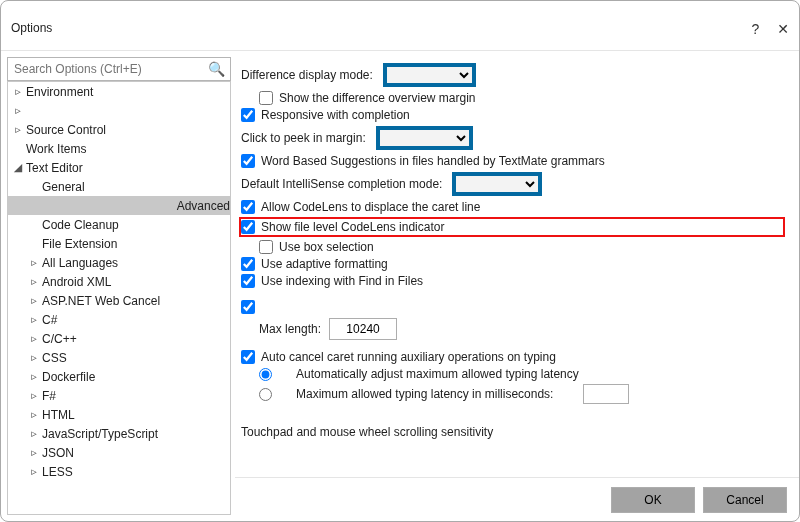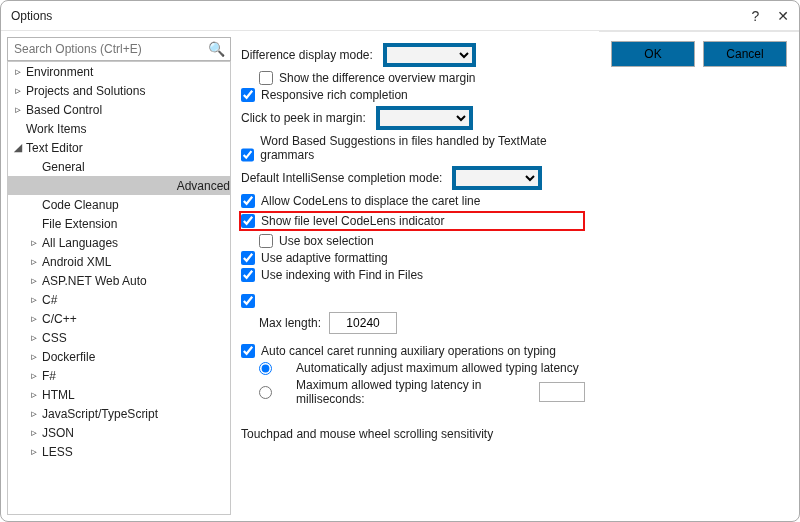--- a/index.html
+++ b/index.html
@@ -5,7 +5,7 @@
   * { box-sizing: border-box; }
   html, body { margin:0; padding:0; font-family:"Segoe UI", Tahoma, sans-serif; font-size:12px; color:#222; background:#fff; }
   .window { width:800px; height:522px; border:1px solid #aaa; border-radius:8px; overflow:hidden; display:flex; flex-direction:column; background:#fff; }
-  .titlebar { height:30px; display:flex; align-items:center; justify-content:space-between; padding:0 10px; border-bottom:1px solid #e5e5e5; }
+  .titlebar { height:30px; display:flex; align-items:flex-start; justify-content:space-between; padding:0 10px; border-bottom:1px solid #e5e5e5;margin-top:20px; }
   .titlebar .title { font-size:12px; }
   .titlebar .ctrls { display:flex; gap:18px; align-items:center; font-size:14px; color:#333; }
   .titlebar .ctrls span { cursor:default; }

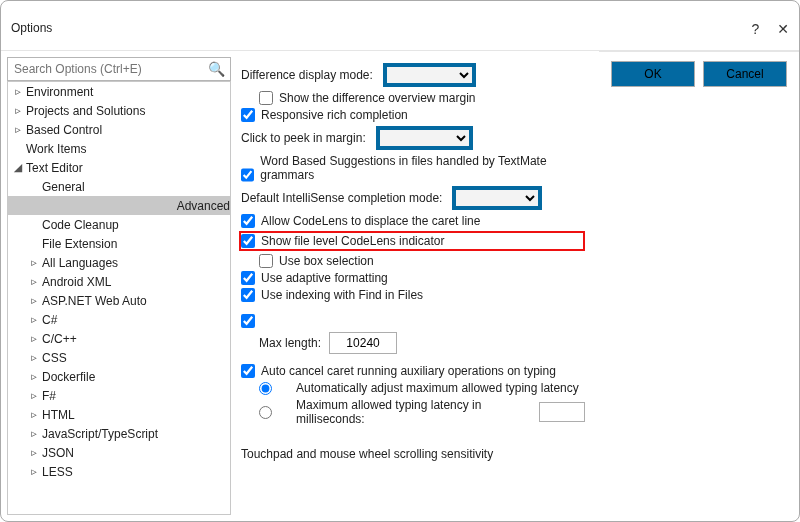--- a/index.html
+++ b/index.html
@@ -23,7 +23,7 @@
   .node.d1 { padding-left:20px; }
   .arrow { width:12px; display:inline-block; text-align:center; font-size:11px; color:#555; margin-right:2px; }
   .node.selected { background:#c8c8c8;justify-content:flex-end; }
-  .main { flex:1; display:flex; flex-direction:row; min-width:0; }
+  .main { flex:1; display:flex; flex-direction:column; min-width:0; }
   .content-outer { flex:1; position:relative; overflow:hidden; }
   .content { position:absolute; inset:0; overflow-y:auto; padding:8px 14px 8px 6px; }
   .content::-webkit-scrollbar { width:16px; }

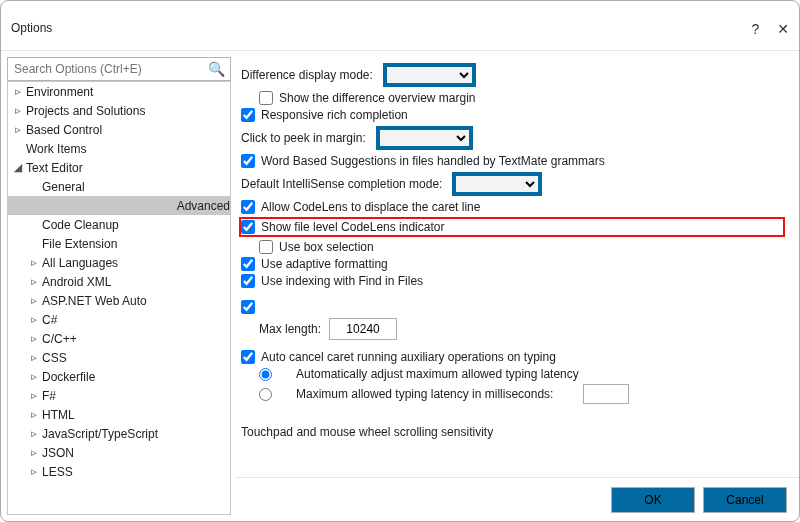--- a/index.html
+++ b/index.html
@@ -69,7 +69,6 @@
             </div>
             <div class="node d0">
               <span class="arrow">▹</span>
-              <span>Projects and Solutions</span>
             </div>
             <div class="node d0">
               <span class="arrow">▹</span>

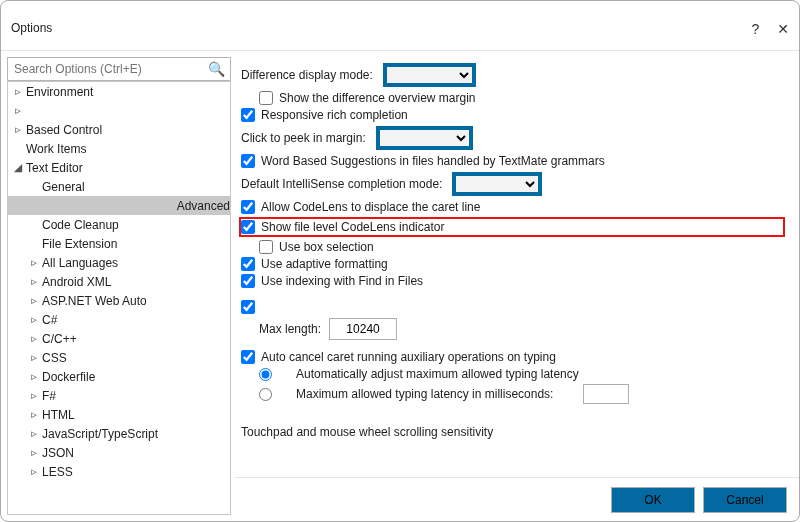--- a/index.html
+++ b/index.html
@@ -164,7 +164,7 @@
             </label>
           <label class="ck">
               <input type="checkbox" checked="" style="">
-              <span>Responsive rich completion</span>
+              <span>Responsive with completion</span>
             </label>
 
           <div class="row">

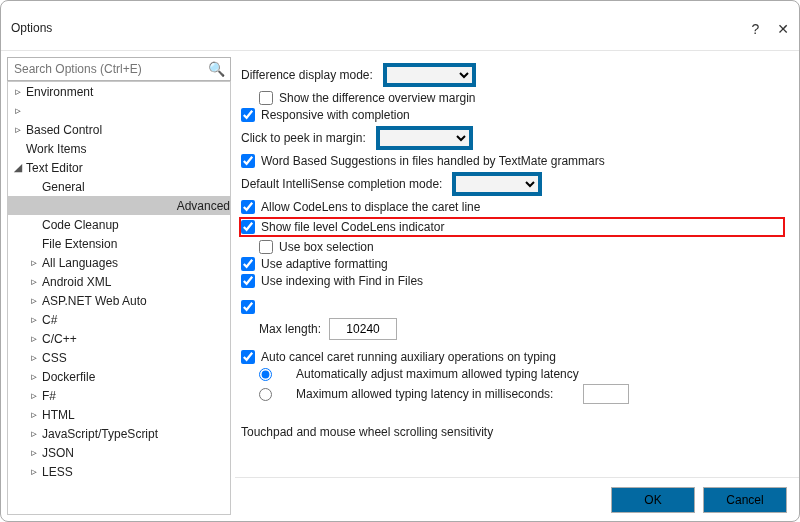--- a/index.html
+++ b/index.html
@@ -72,7 +72,7 @@
             </div>
             <div class="node d0">
               <span class="arrow">▹</span>
-              <span>Based Control</span>
+              <span>Source Control</span>
             </div>
             <div class="node d0">
               <span class="arrow"></span>

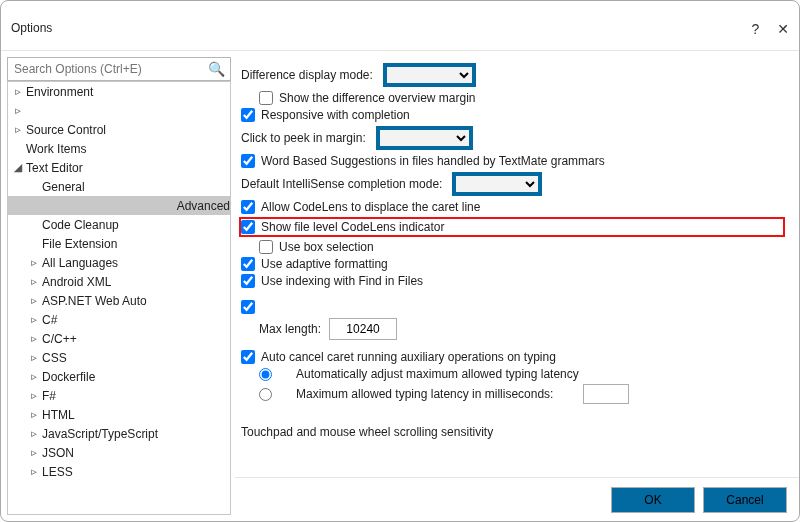--- a/index.html
+++ b/index.html
@@ -108,7 +108,7 @@
             </div>
             <div class="node d1">
               <span class="arrow">▹</span>
-              <span>ASP.NET Web Auto</span>
+              <span>ASP.NET Web Cancel</span>
             </div>
             <div class="node d1">
               <span class="arrow">▹</span>

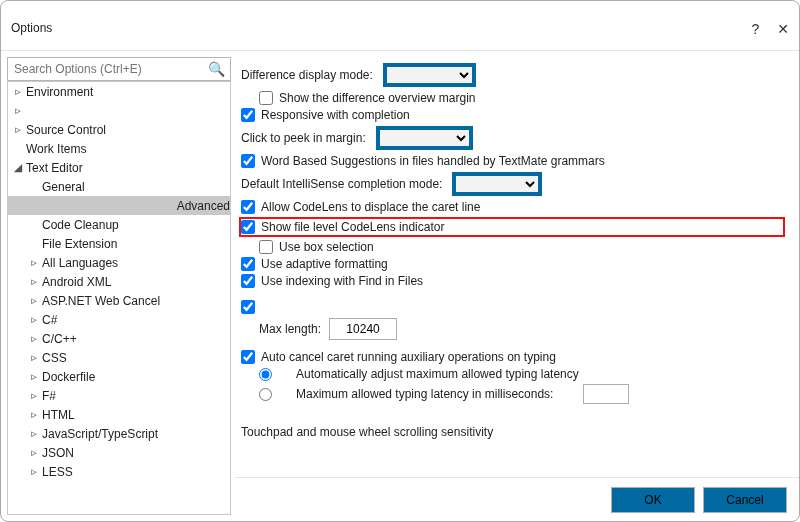--- a/index.html
+++ b/index.html
@@ -41,7 +41,7 @@
   .radio input { margin:0; }
   .radio .numinput { width:46px; height:20px; border:1px solid #adadad; margin-left:6px; }
   .footer { height:44px; border-top:1px solid #e5e5e5; display:flex; align-items:center; justify-content:flex-end; gap:8px; padding:0 12px; }
-  .footer button { width:84px; height:26px; border:1px solid #adadad; background:#0369a1; font-family:inherit; font-size:12px; }
+  .footer button { width:84px; height:26px; border:1px solid #adadad; background:#a3a3a3; font-family:inherit; font-size:12px; }
 </style>
 </head>
 <body>

